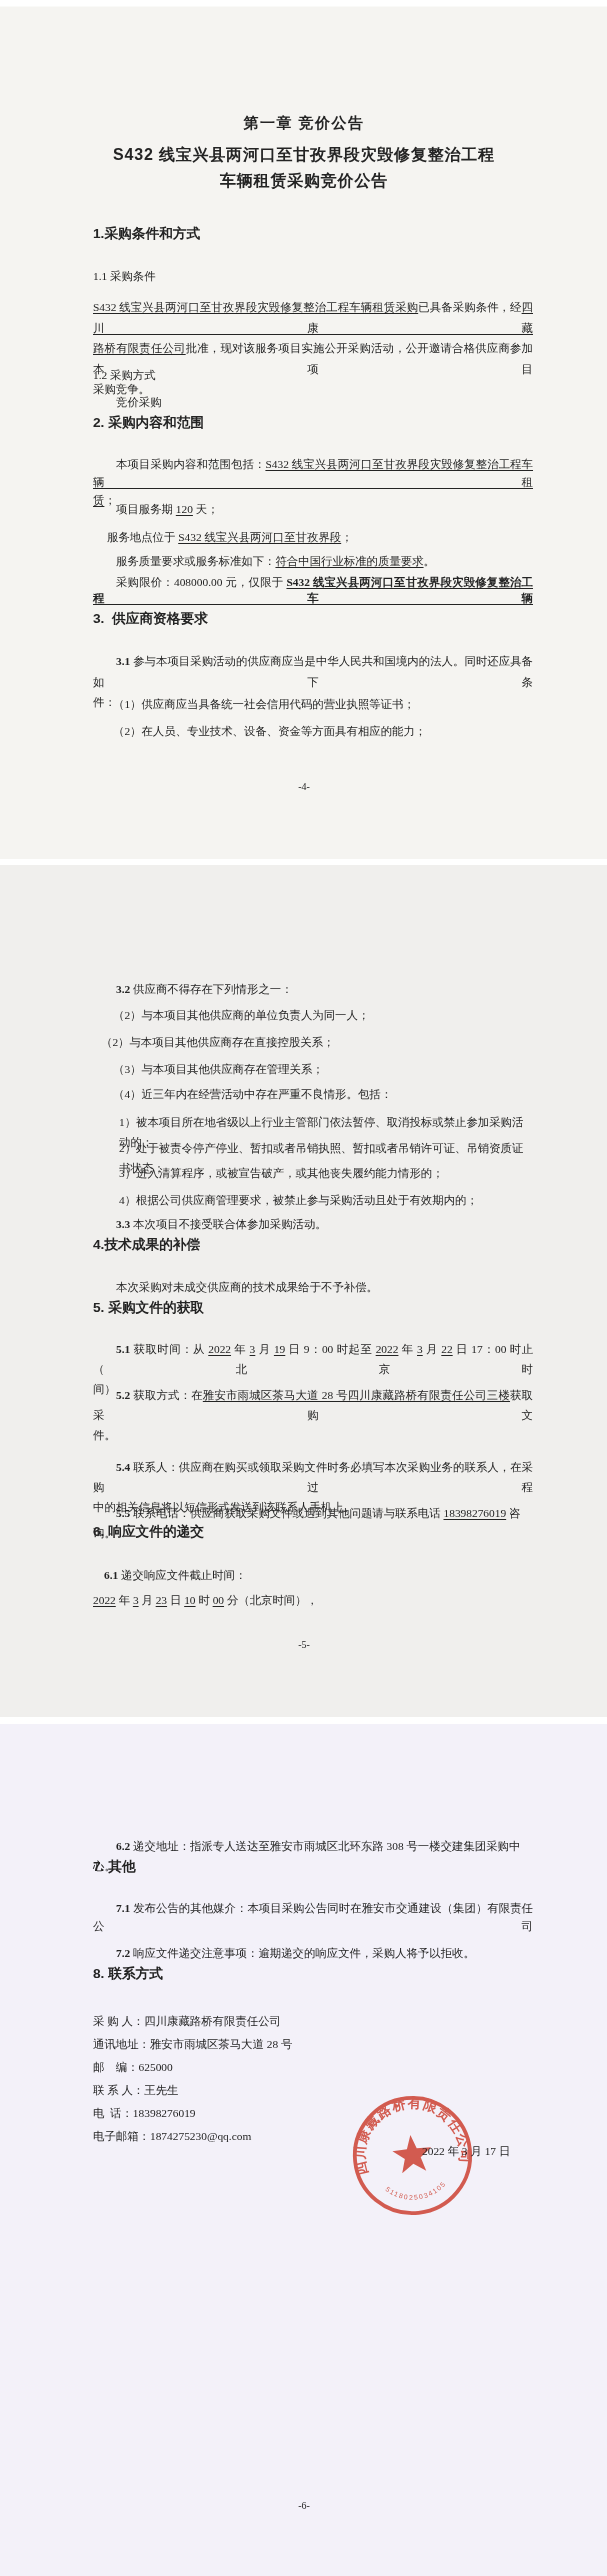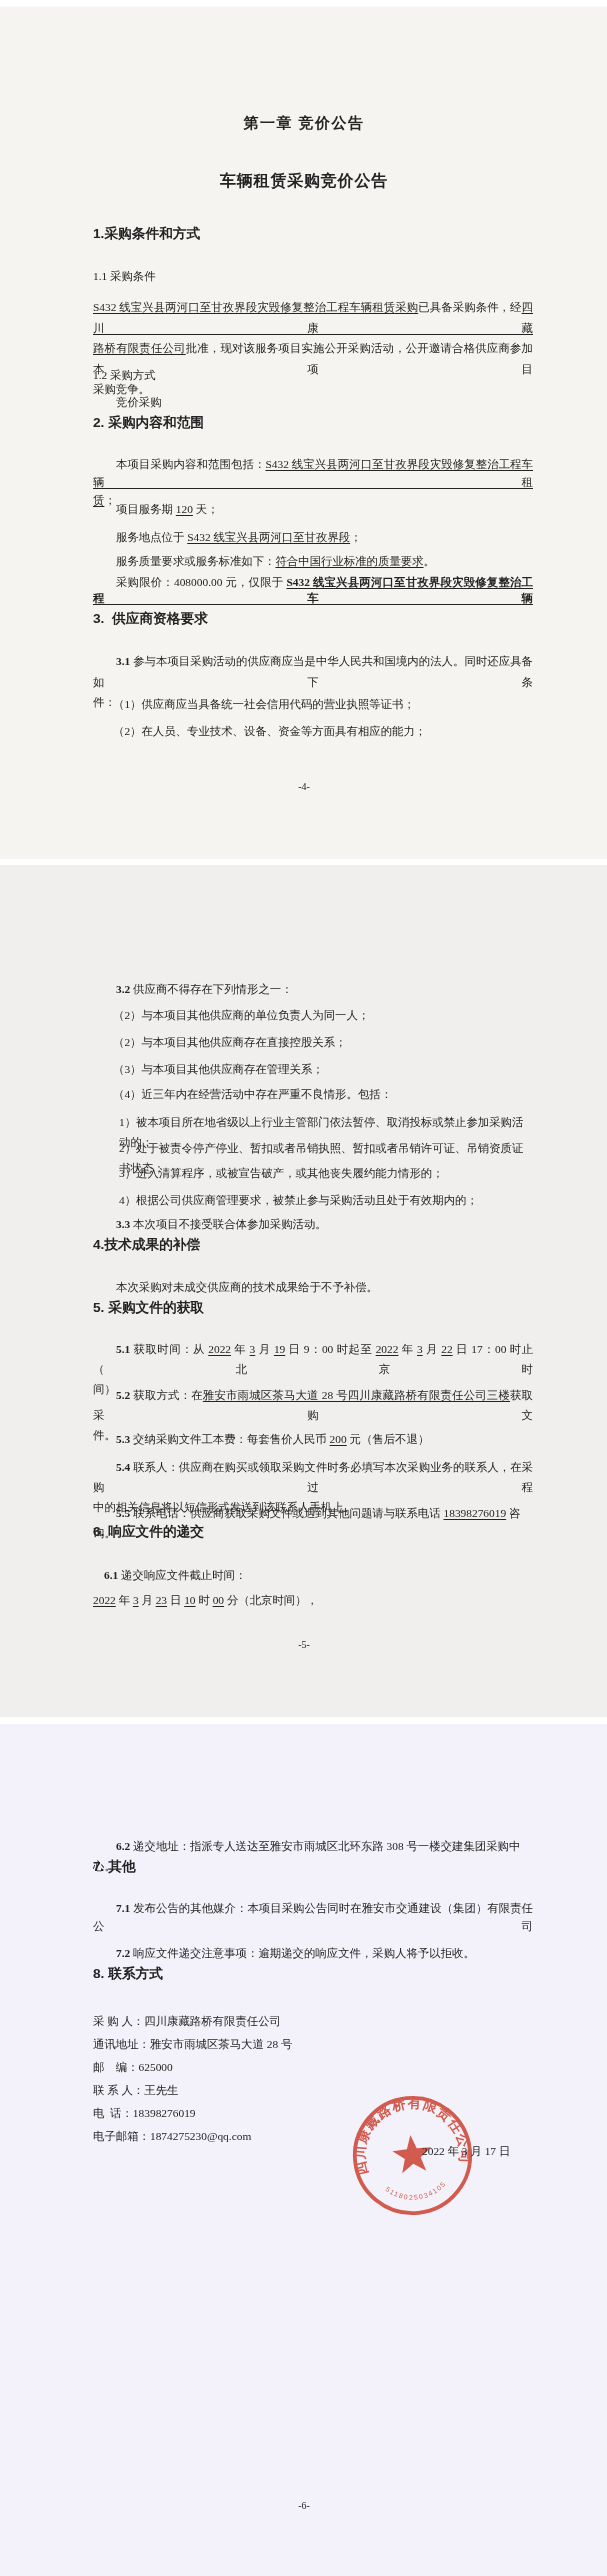--- a/index.html
+++ b/index.html
@@ -25,6 +25,9 @@
     <div class="block sans center" style="top: 106px; left: 93px; width: 422px; font-size: 15px; line-height: 21px; font-weight: 700; letter-spacing: 1.5px;">
       <div class="tline"><span class="">第一章 竞价公告</span></div>
     </div>
+    <div class="block sans center" style="top: 137px; left: 93px; width: 422px; font-size: 16px; line-height: 23px; font-weight: 700; letter-spacing: 0.8px;">
+      <div class="tline"><span class="">S432 线宝兴县两河口至甘孜界段灾毁修复整治工程</span></div>
+    </div>
     <div class="block sans center" style="top: 163px; left: 93px; width: 422px; font-size: 16px; line-height: 23px; font-weight: 700; letter-spacing: 0.8px;">
       <div class="tline"><span class="">车辆租赁采购竞价公告</span></div>
     </div>

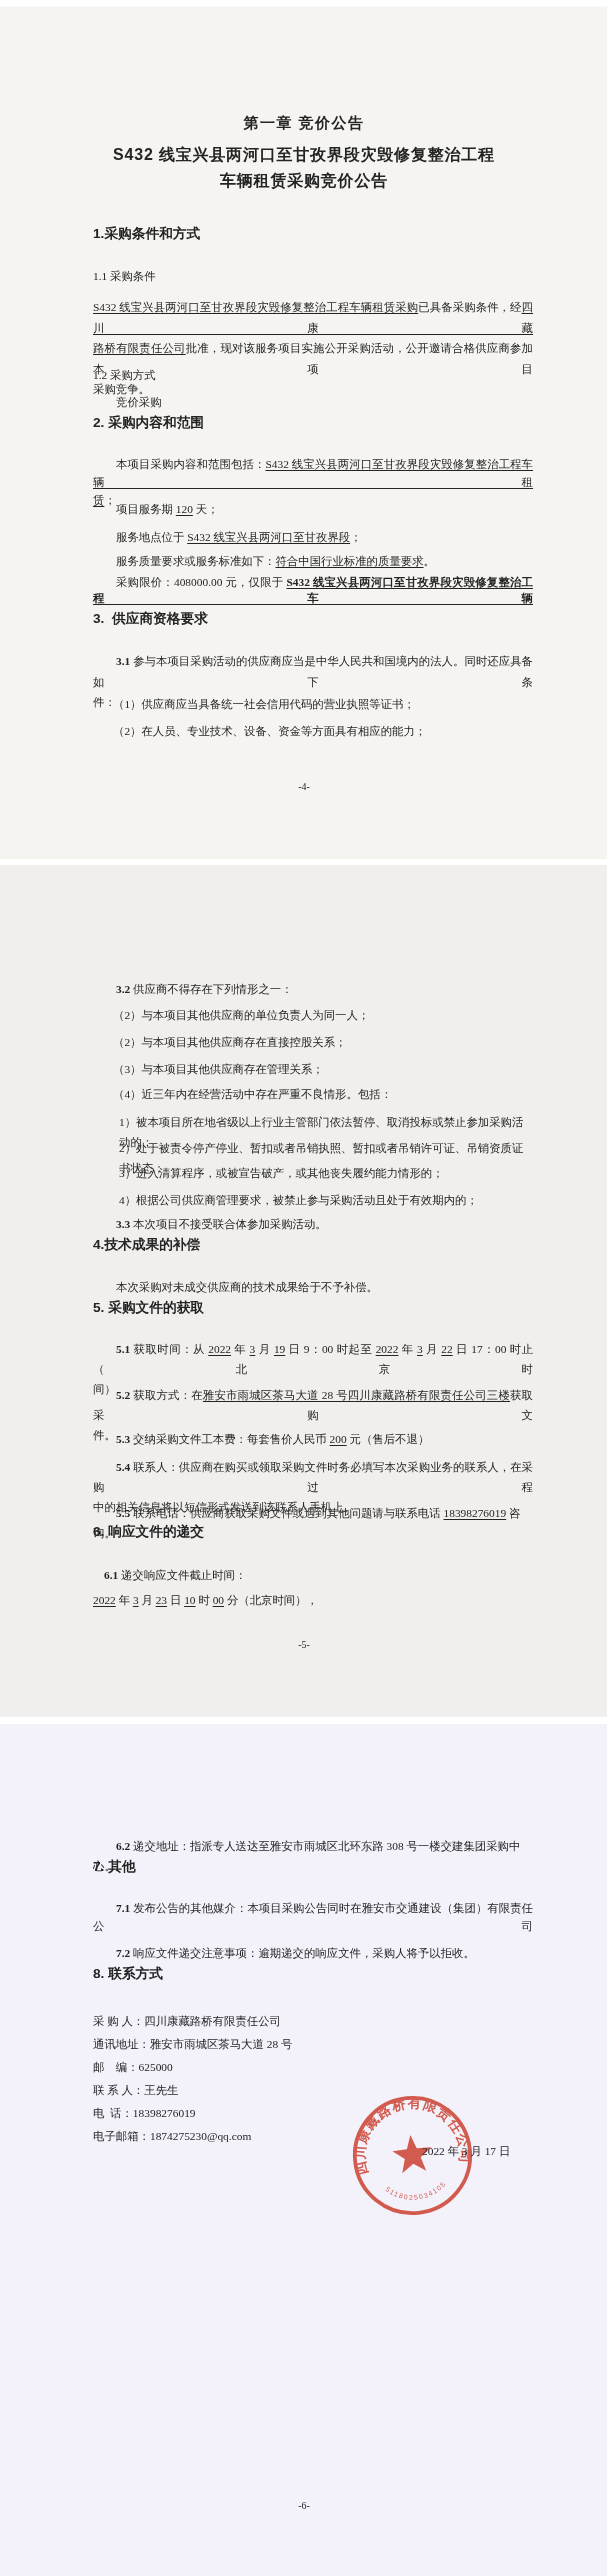--- a/index.html
+++ b/index.html
@@ -58,7 +58,7 @@
     <div class="block" style="top: 493px; left: 93px; width: 440px;">
       <div class="tline" style="text-indent: 23px;"><span class="">项目服务期 </span><span class="u ">120</span><span class=""> 天；</span></div>
     </div>
-    <div class="block" style="top: 521px; left: 93px; width: 440px;">
+    <div class="block" style="top: 521px; left: 84px; width: 440px;">
       <div class="tline" style="text-indent: 23px;"><span class="">服务地点位于 </span><span class="u ">S432 线宝兴县两河口至甘孜界段</span><span class="">；</span></div>
     </div>
     <div class="block" style="top: 545px; left: 93px; width: 440px;">

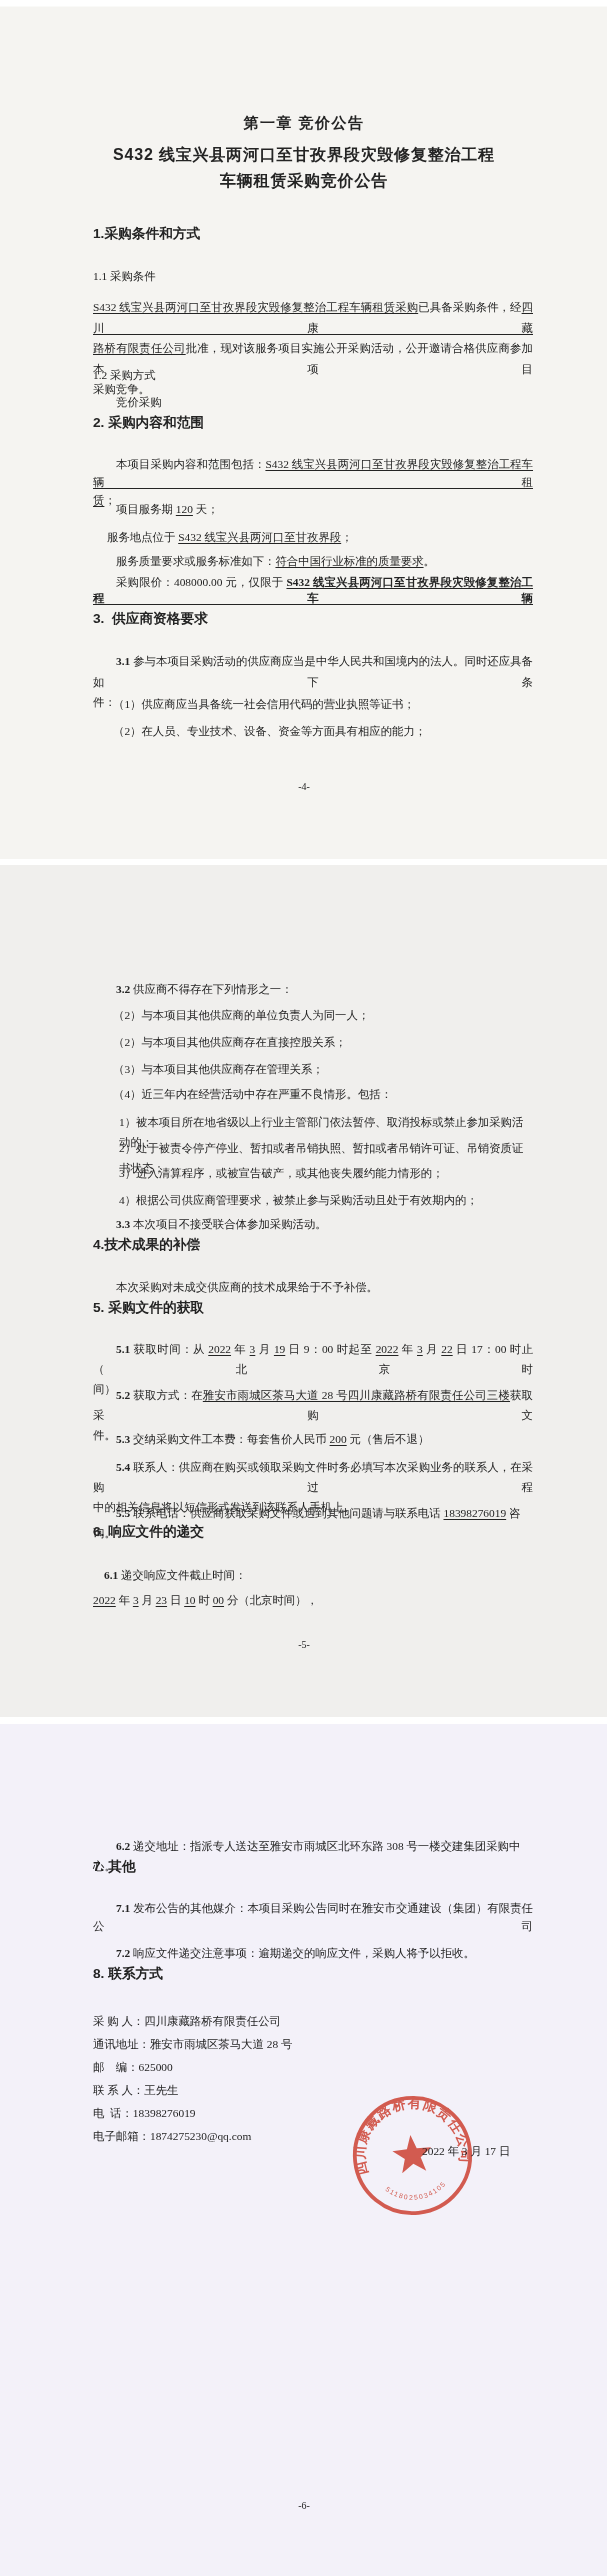--- a/index.html
+++ b/index.html
@@ -92,7 +92,7 @@
     <div class="block" style="top: 140px; left: 93px; width: 440px;">
       <div class="tline" style="padding-left: 20px;"><span class="">（2）与本项目其他供应商的单位负责人为同一人；</span></div>
     </div>
-    <div class="block" style="top: 167px; left: 93px; width: 440px;">
+    <div class="block" style="top: 167px; left: 81px; width: 440px;">
       <div class="tline" style="padding-left: 20px;"><span class="">（2）与本项目其他供应商存在直接控股关系；</span></div>
     </div>
     <div class="block" style="top: 194px; left: 93px; width: 440px;">

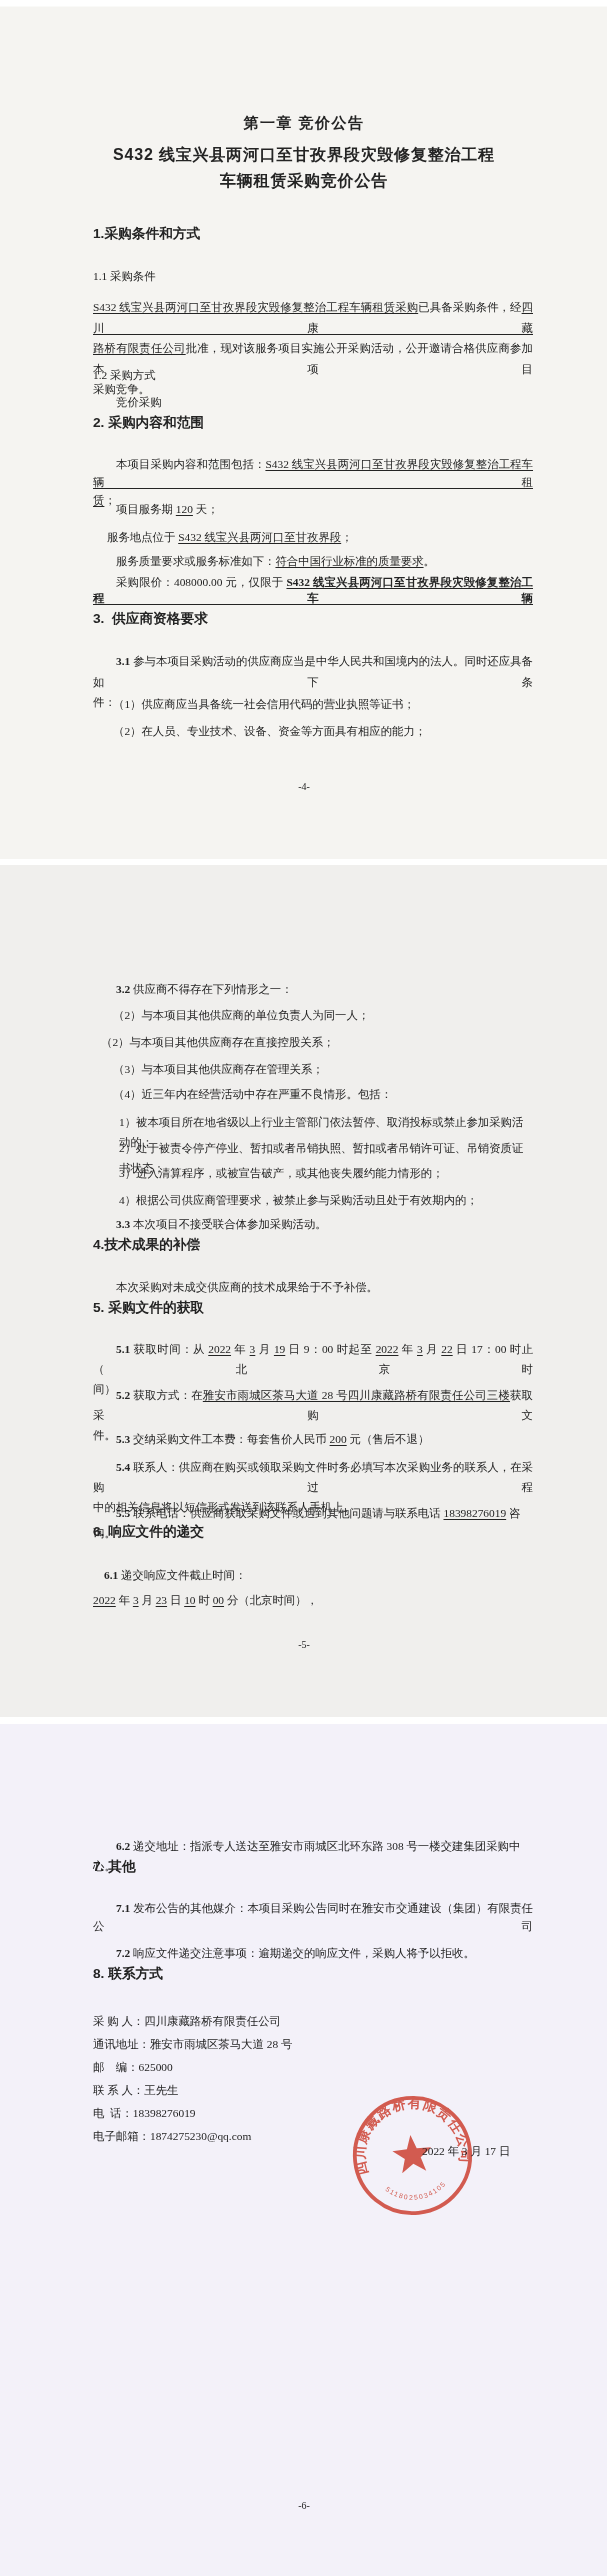--- a/index.html
+++ b/index.html
@@ -133,9 +133,6 @@
       <div class="tline fill" style="text-indent: 23px;"><span class="b">5.2 </span><span class="">获取方式：在</span><span class="u ">雅安市雨城区茶马大道 28 号四川康藏路桥有限责任公司三楼</span><span class="">获取采购文</span></div>
       <div class="tline"><span class="">件。</span></div>
     </div>
-    <div class="block" style="top: 564px; left: 93px; width: 440px;">
-      <div class="tline" style="text-indent: 23px;"><span class="b">5.3 </span><span class="">交纳采购文件工本费：每套售价人民币 </span><span class="u ">200</span><span class=""> 元（售后不退）</span></div>
-    </div>
     <div class="block" style="top: 592px; left: 93px; width: 440px; line-height: 20px;">
       <div class="tline fill" style="text-indent: 23px;"><span class="b">5.4 </span><span class="">联系人：供应商在购买或领取采购文件时务必填写本次采购业务的联系人，在采购过程</span></div>
       <div class="tline"><span class="">中的相关信息将以短信形式发送到该联系人手机上。</span></div>

